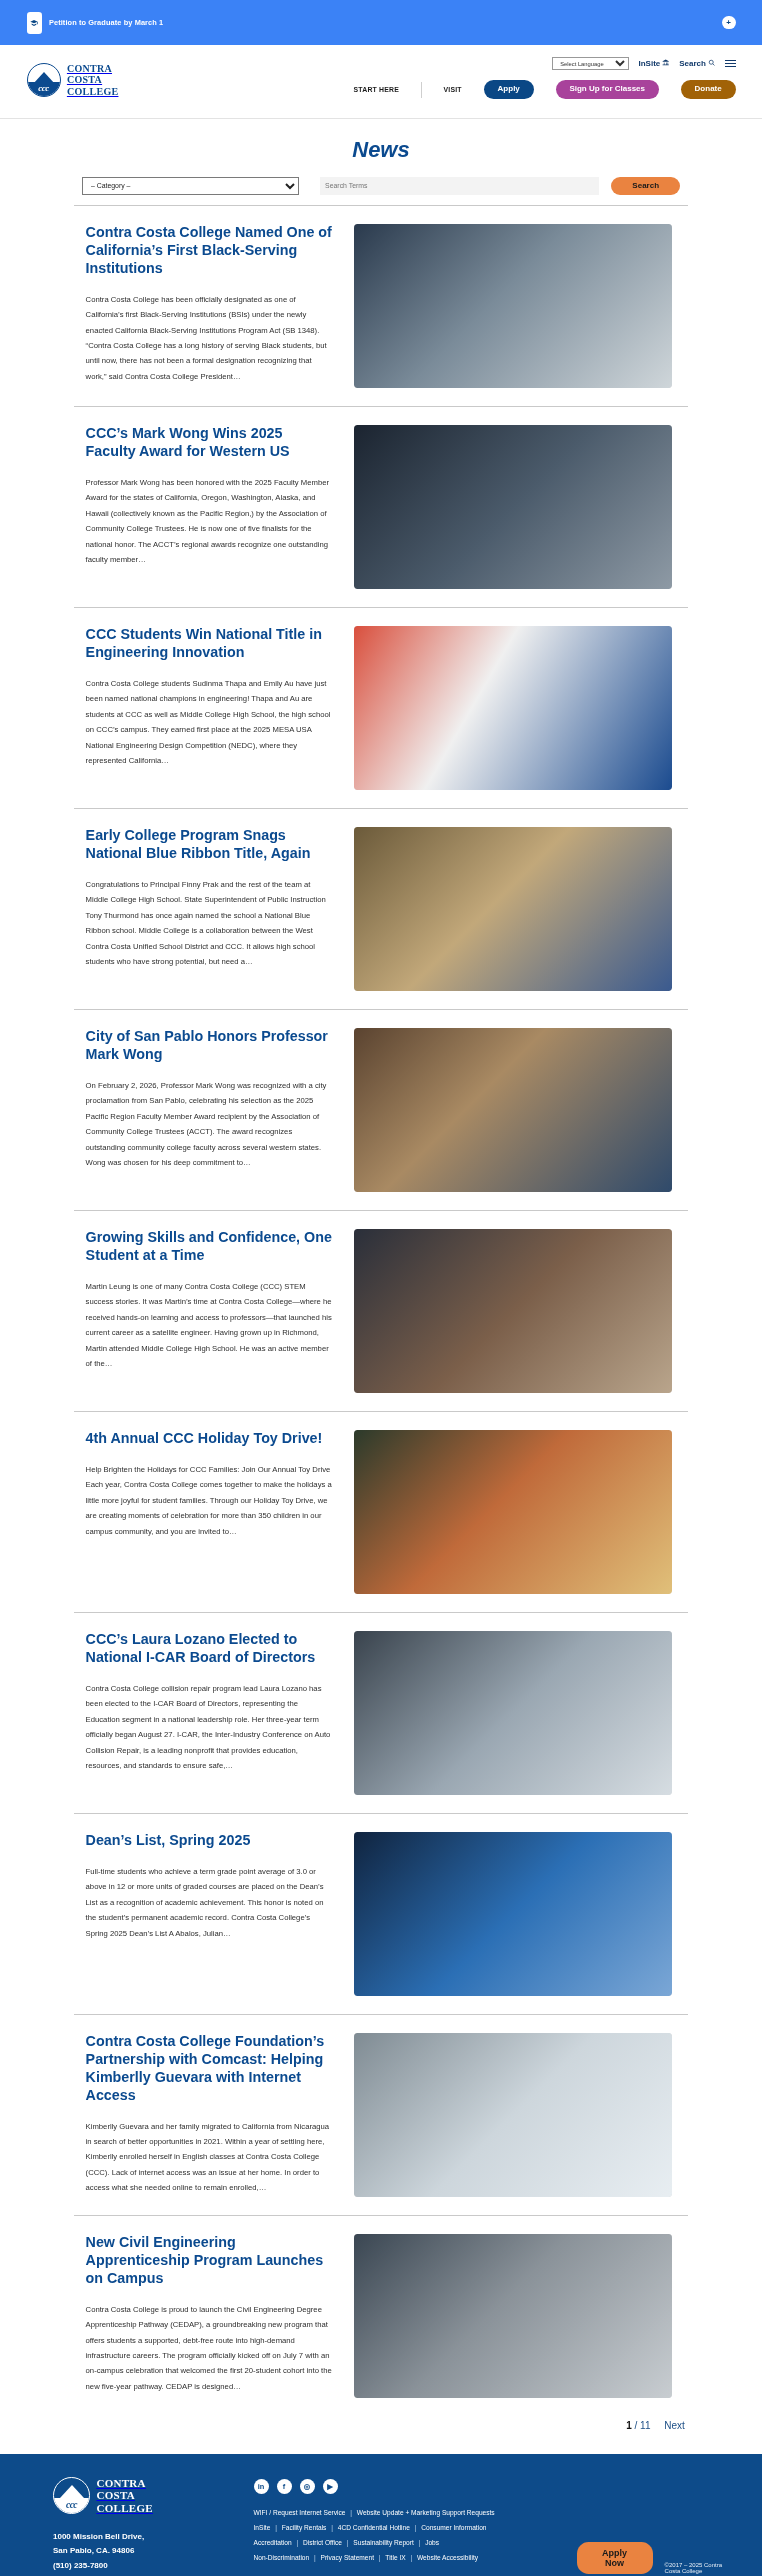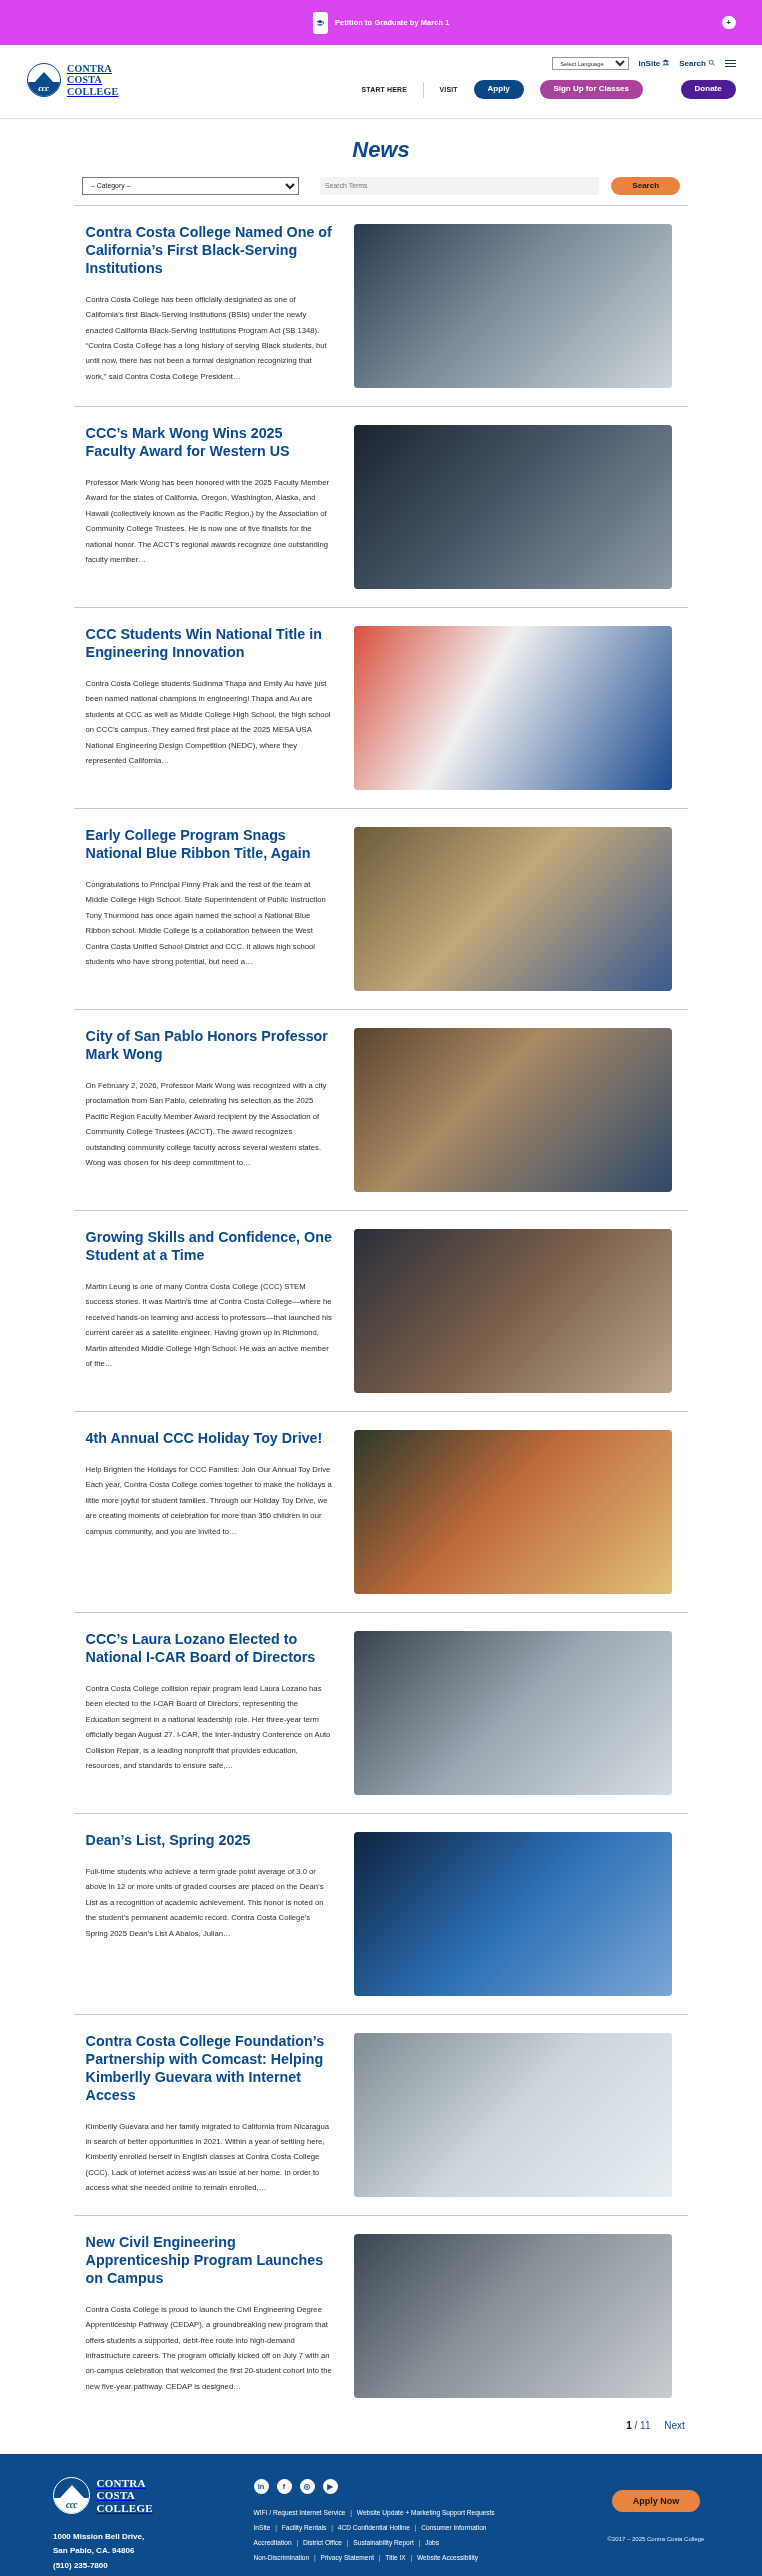--- a/index.html
+++ b/index.html
@@ -14,13 +14,12 @@
 
   
   .alert-bar{
-    background:#d946ef;
+    background:#3b82f6;
     height:45px;
     display:flex;
     align-items:center;
     padding:0 26.5px;
     position:relative;
-    justify-content:center;
   }
   .alert-left{ display:flex; align-items:center; gap:7.4px; }
   .alert-icon{

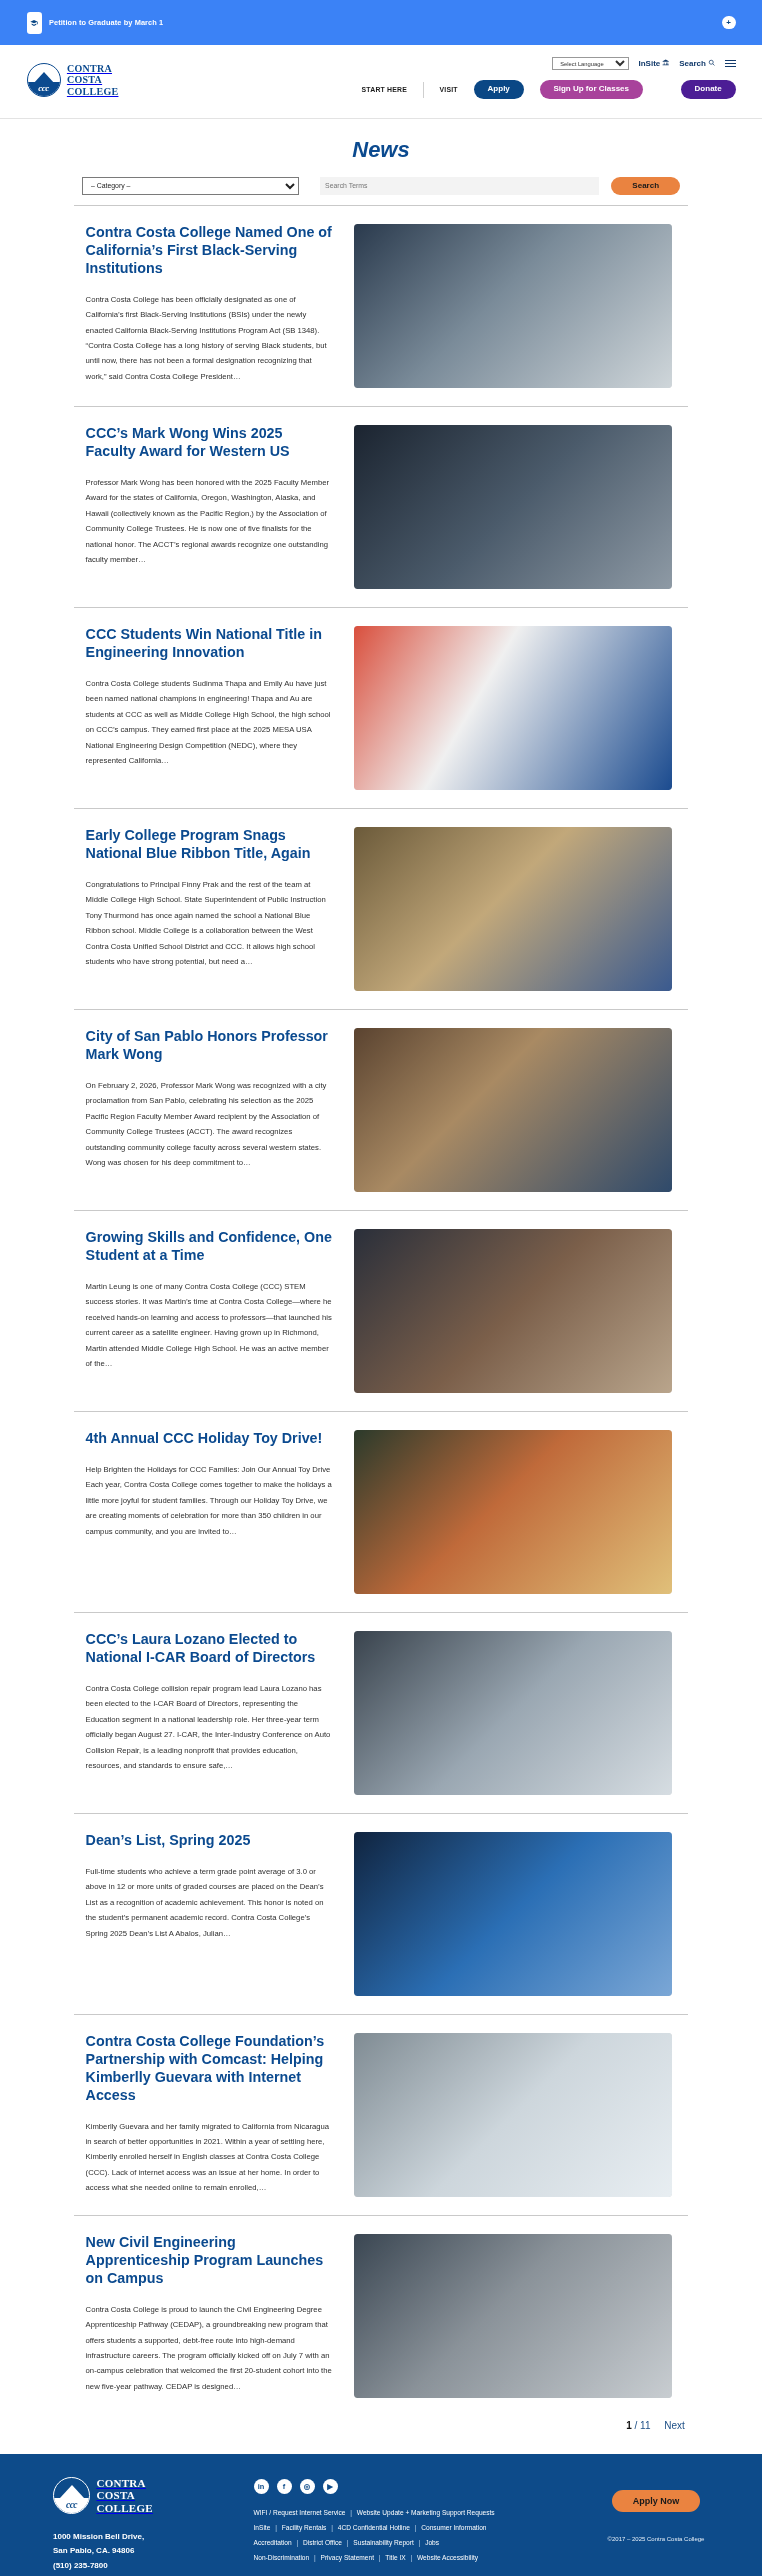--- a/index.html
+++ b/index.html
@@ -94,7 +94,7 @@
   .hamburger{ display:flex; flex-direction:column; gap:1.6px; cursor:pointer; }
   .hamburger i{ display:block;width:10.6px;height:1.6px;background:#123a6b; }
 
-  .nav-row{ display:flex; align-items:center; gap:16px;justify-content:flex-end; }
+  .nav-row{ display:flex; align-items:center; gap:22px;justify-content:flex-end; }
   .nav-text{
     color:#1a1a1a; font-size:6.9px; font-weight:700; letter-spacing:0.2px;
     text-transform:uppercase; text-decoration:none;

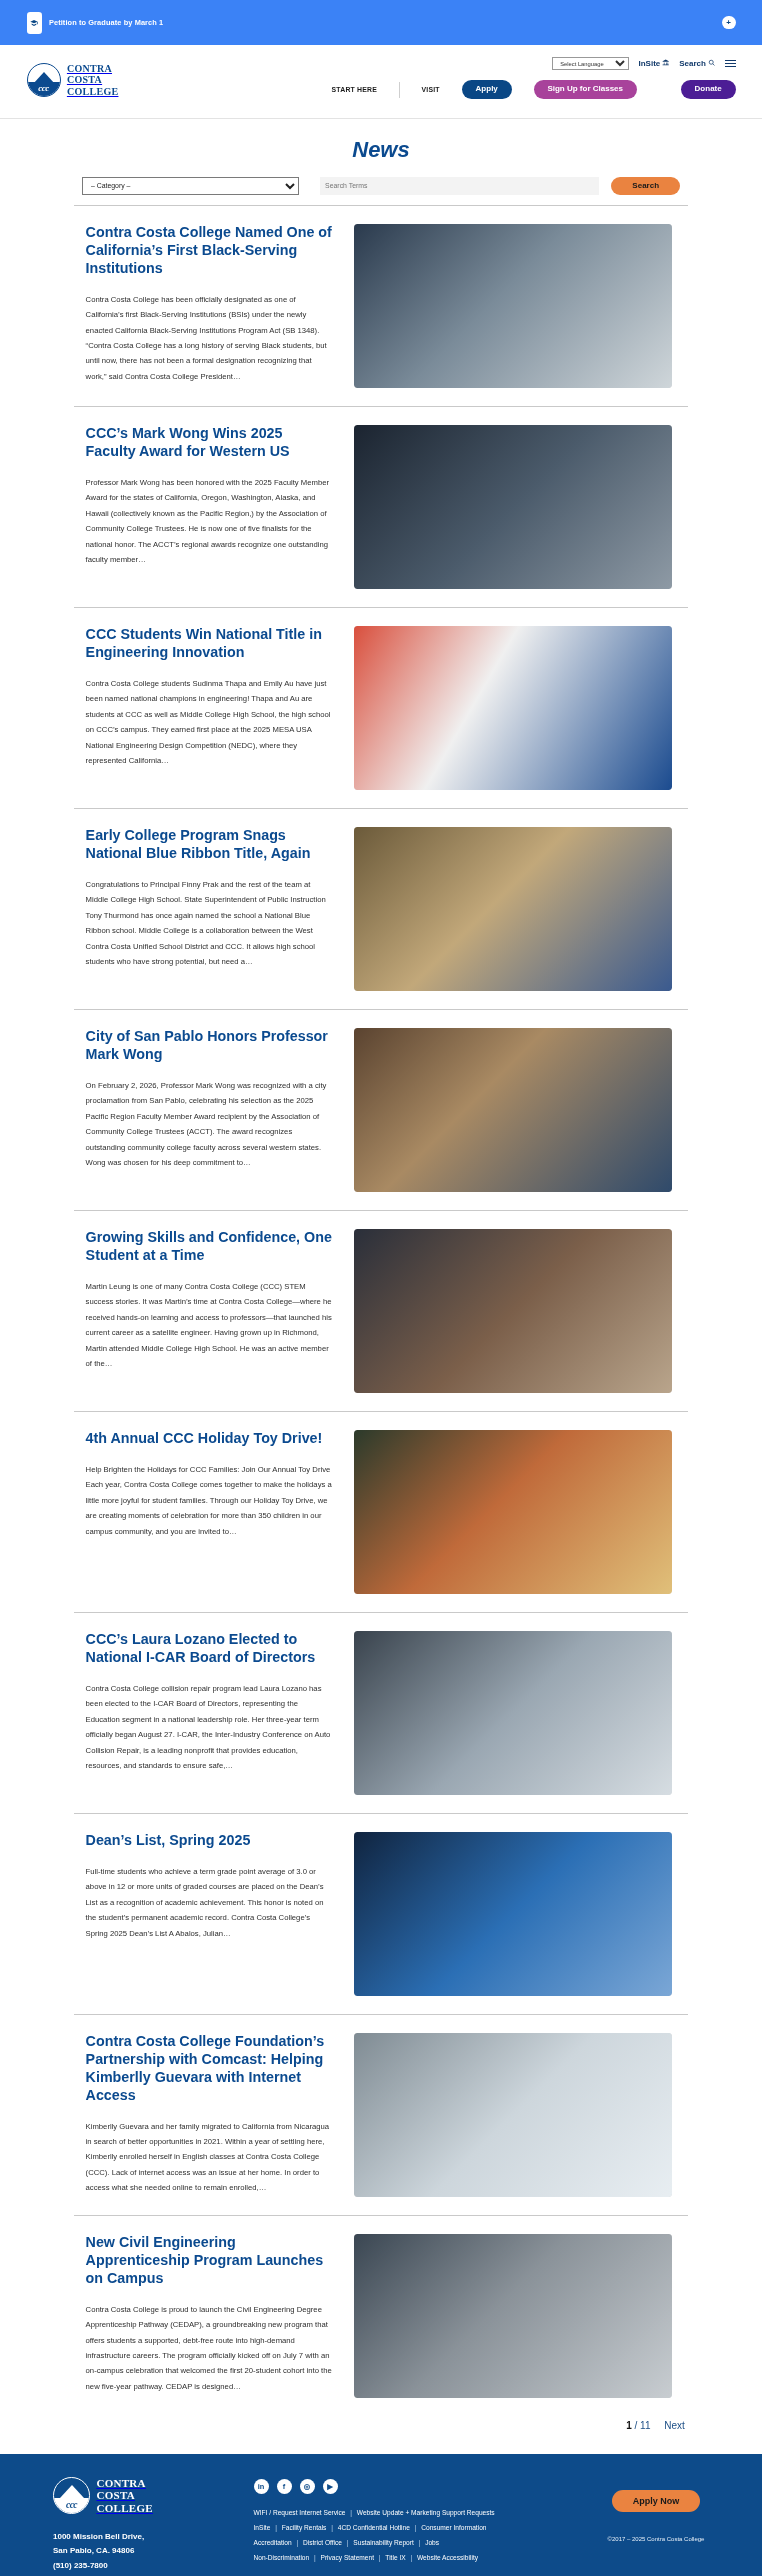--- a/index.html
+++ b/index.html
@@ -106,7 +106,7 @@
   }
   .pill-apply{ background:#0a4785; }
   .pill-signup{ background:#a8429b; }
-  .pill-donate{ background:#4c1d95;margin-left:22px; }
+  .pill-donate{ background:#a16207; }
 
   
   .page-wrap{ max-width:709px; margin:0 auto; padding:0 26.5px; }

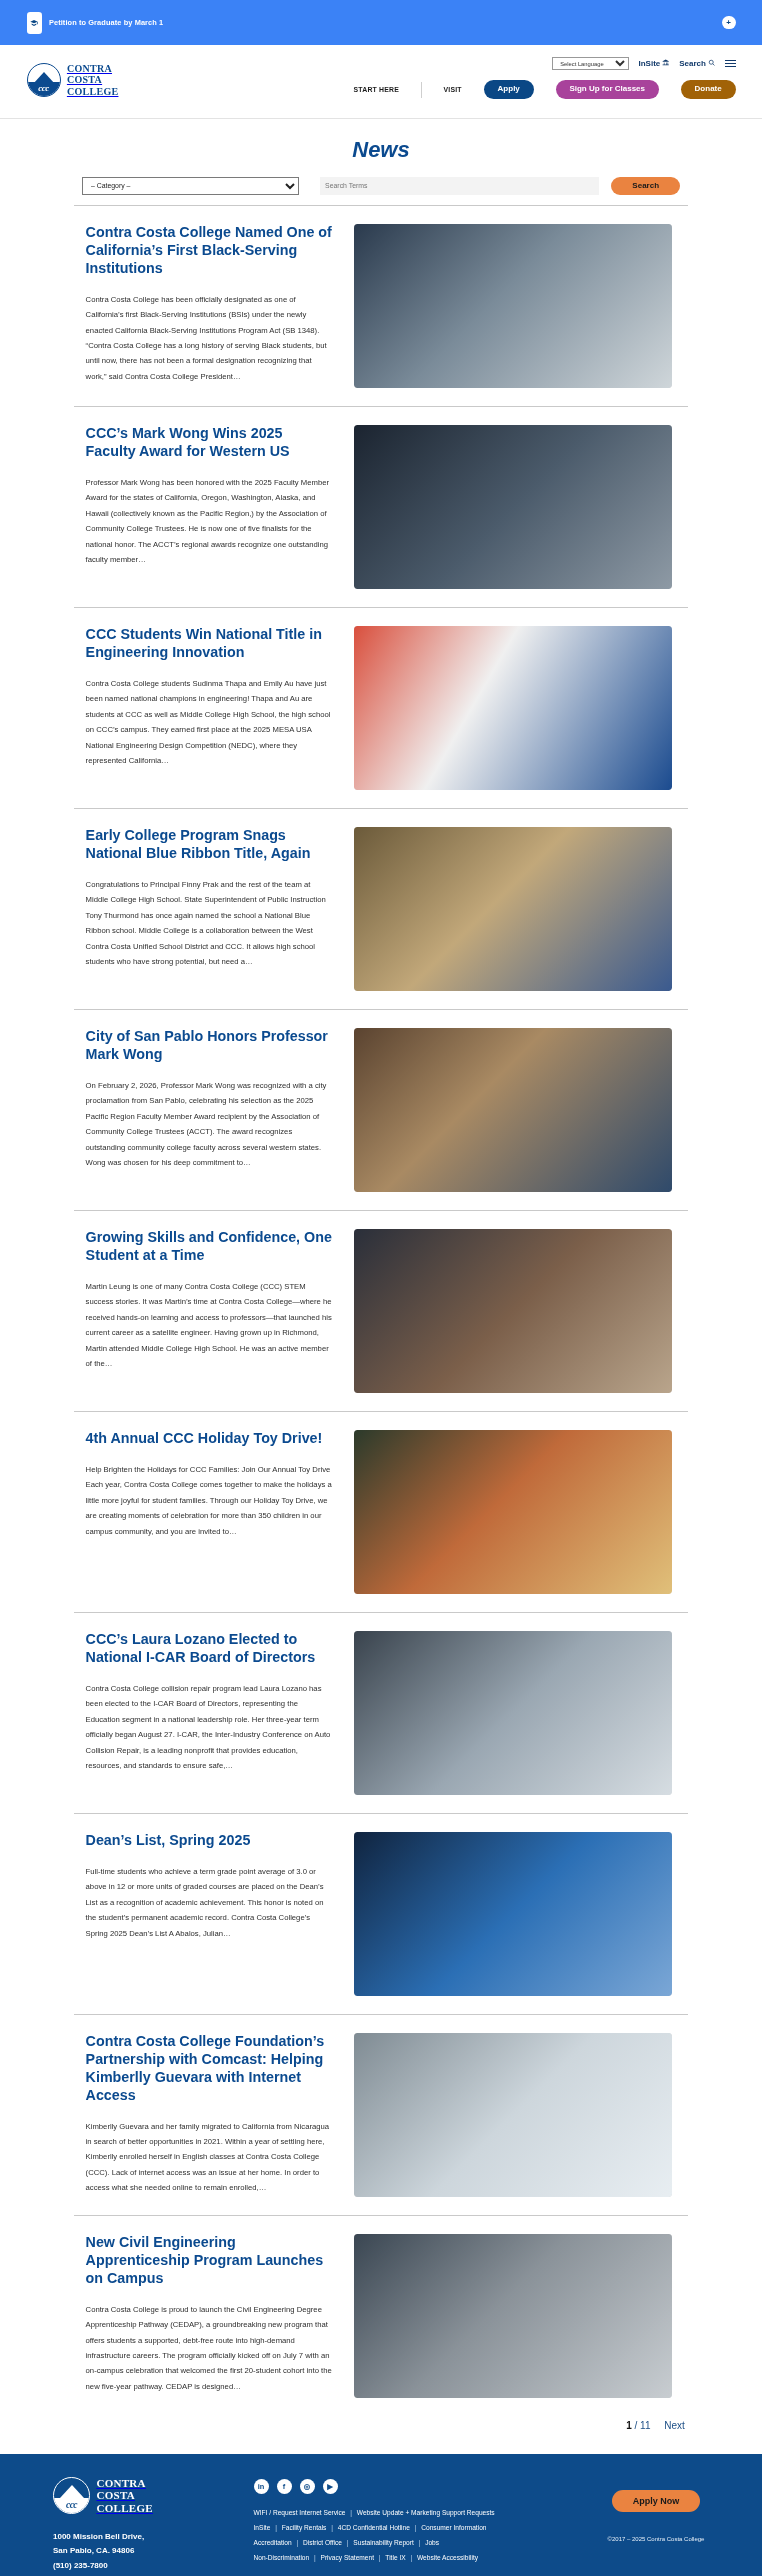--- a/index.html
+++ b/index.html
@@ -212,7 +212,7 @@
   .link-rows a{ color:#fff; text-decoration:none; }
   .link-rows .sep{ color:#bcd3ea; padding:0 4.8px; }
 
-  .f-col-apply{ flex:0 0 159px; display:flex; flex-direction:column; align-items:center; padding-top:13.8px;gap:12px; }
+  .f-col-apply{ flex:0 0 159px; display:flex; align-items:flex-end; padding-top:13.8px;gap:12px; }
   .apply-now{
     background:#ea8340; color:#1a1a1a; border:none; border-radius:11.6px;
     padding:5.8px 21px; font-size:9px; font-weight:700; cursor:pointer;

